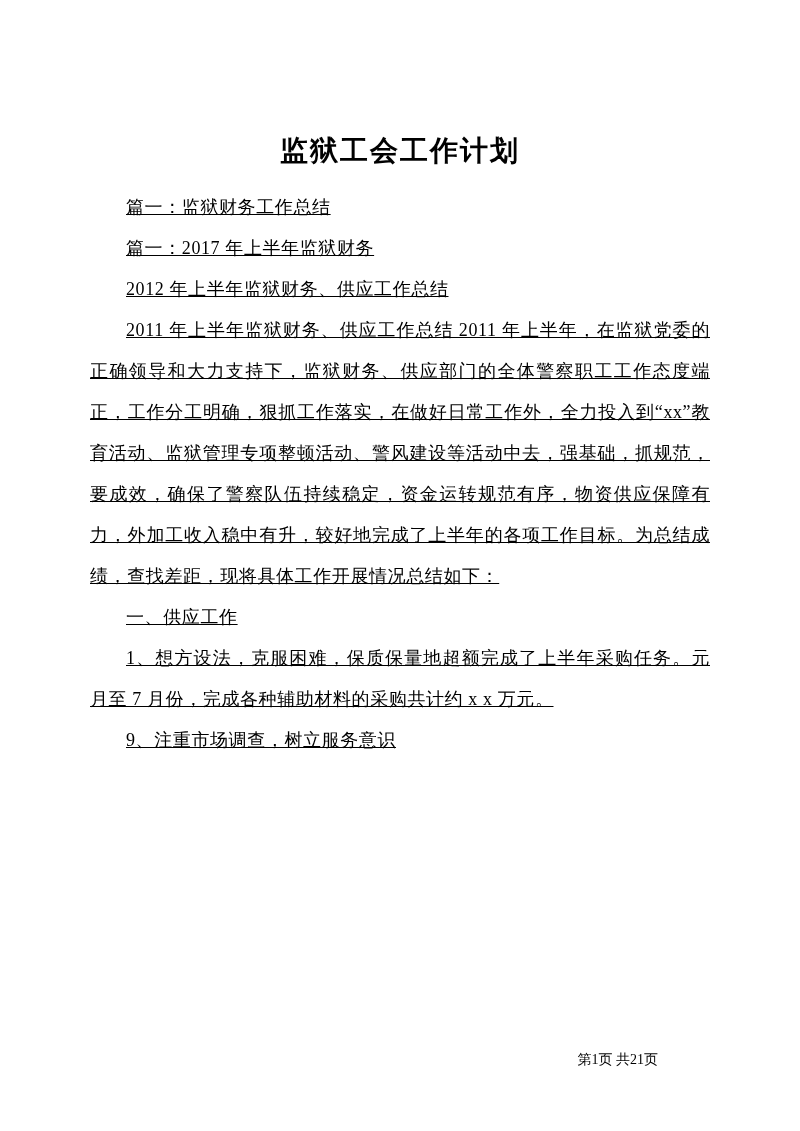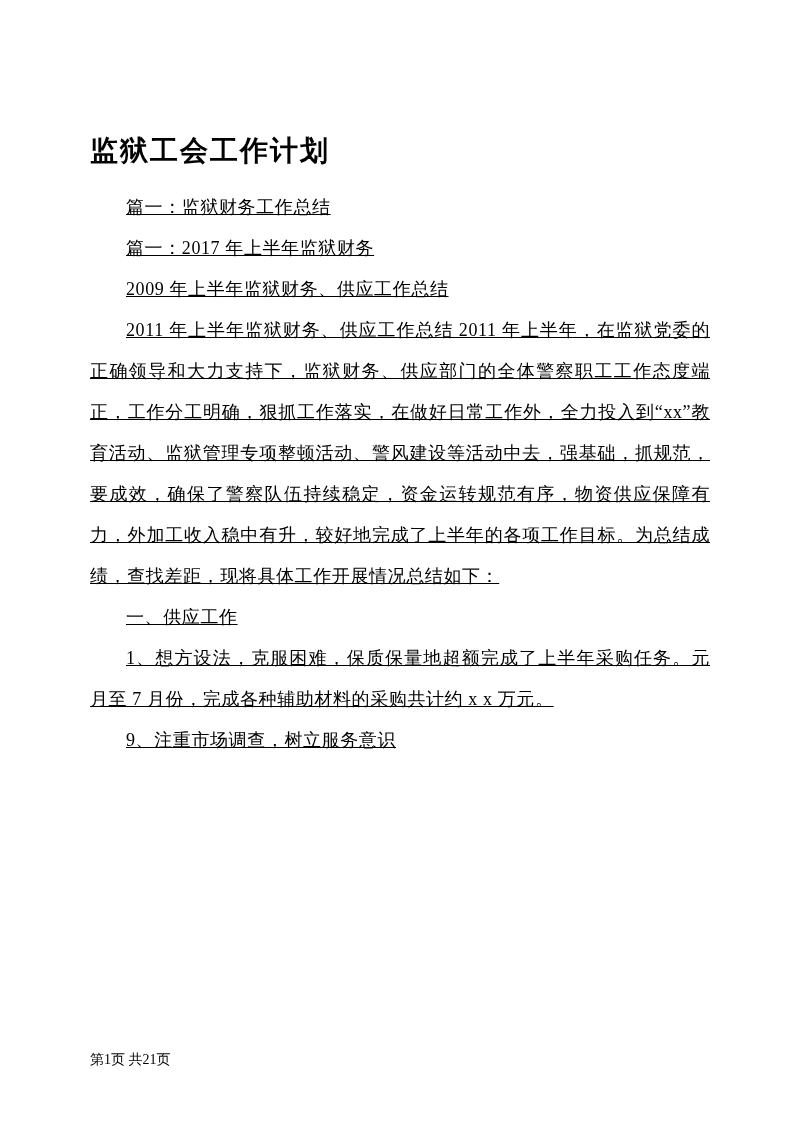--- a/index.html
+++ b/index.html
@@ -20,7 +20,7 @@
     position: relative;
   }
   .doc-title {
-    text-align: left;
+    text-align: center;
     font-size: 28px;
     font-weight: bold;
     letter-spacing: 2px;

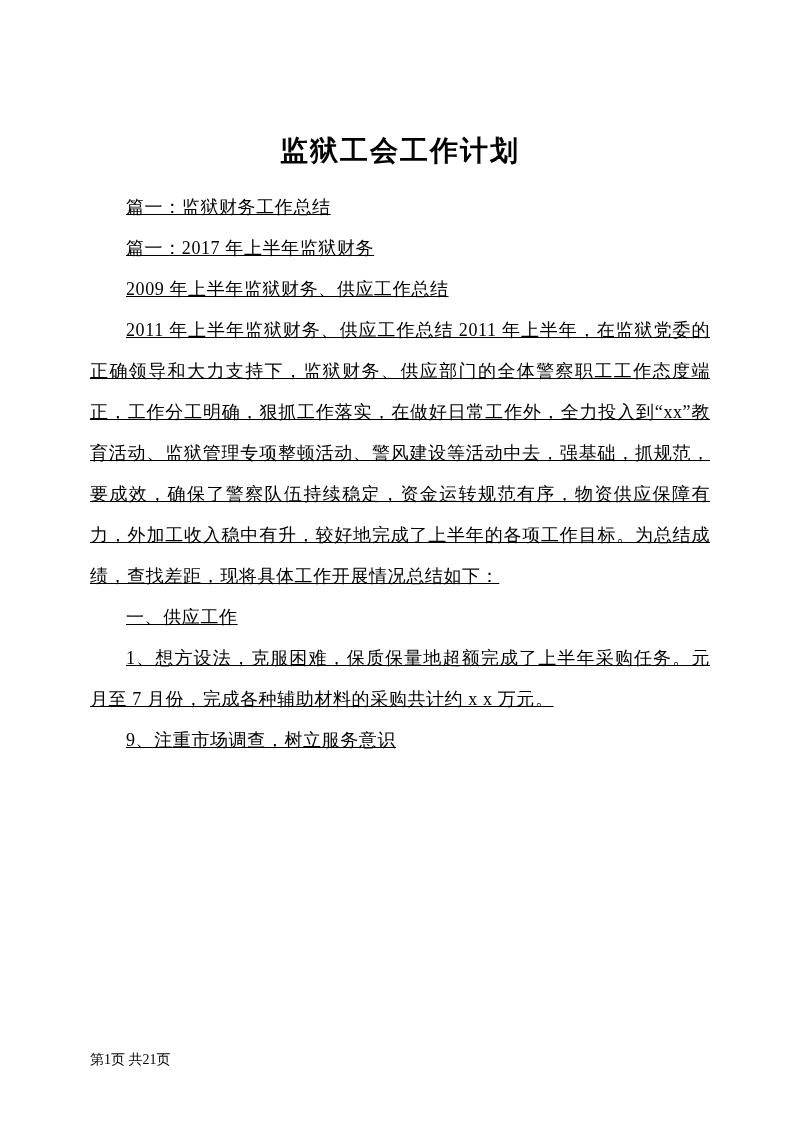--- a/index.html
+++ b/index.html
@@ -57,7 +57,7 @@
   <div class="content">
     <p>篇一：监狱财务工作总结</p>
     <p>篇一：2017 年上半年监狱财务</p>
-    <p>2009 年上半年监狱财务、供应工作总结</p>
+    <p>2012 年上半年监狱财务、供应工作总结</p>
     <p>2011 年上半年监狱财务、供应工作总结 2011 年上半年，在监狱党委的正确领导和大力支持下，监狱财务、供应部门的全体警察职工工作态度端正，工作分工明确，狠抓工作落实，在做好日常工作外，全力投入到“xx”教育活动、监狱管理专项整顿活动、警风建设等活动中去，强基础，抓规范，要成效，确保了警察队伍持续稳定，资金运转规范有序，物资供应保障有力，外加工收入稳中有升，较好地完成了上半年的各项工作目标。为总结成绩，查找差距，现将具体工作开展情况总结如下：</p>
     <p>一、供应工作</p>
     <p>1、想方设法，克服困难，保质保量地超额完成了上半年采购任务。元月至 7 月份，完成各种辅助材料的采购共计约 x x 万元。</p>

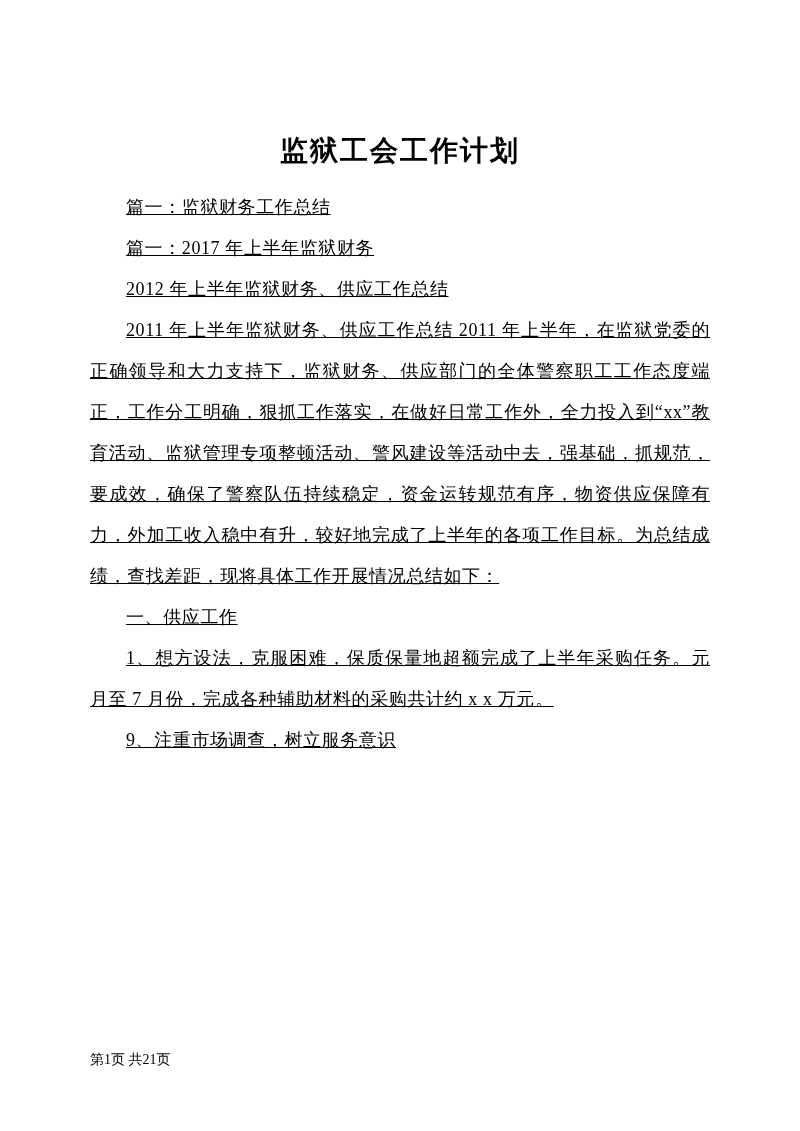--- a/index.html
+++ b/index.html
@@ -41,7 +41,7 @@
     bottom: 62px;
     left: 90px;
     right: 90px;
-    text-align: left;
+    text-align: right;
     padding-right: 52px;
     font-size: 14px;
     color: #000000;

